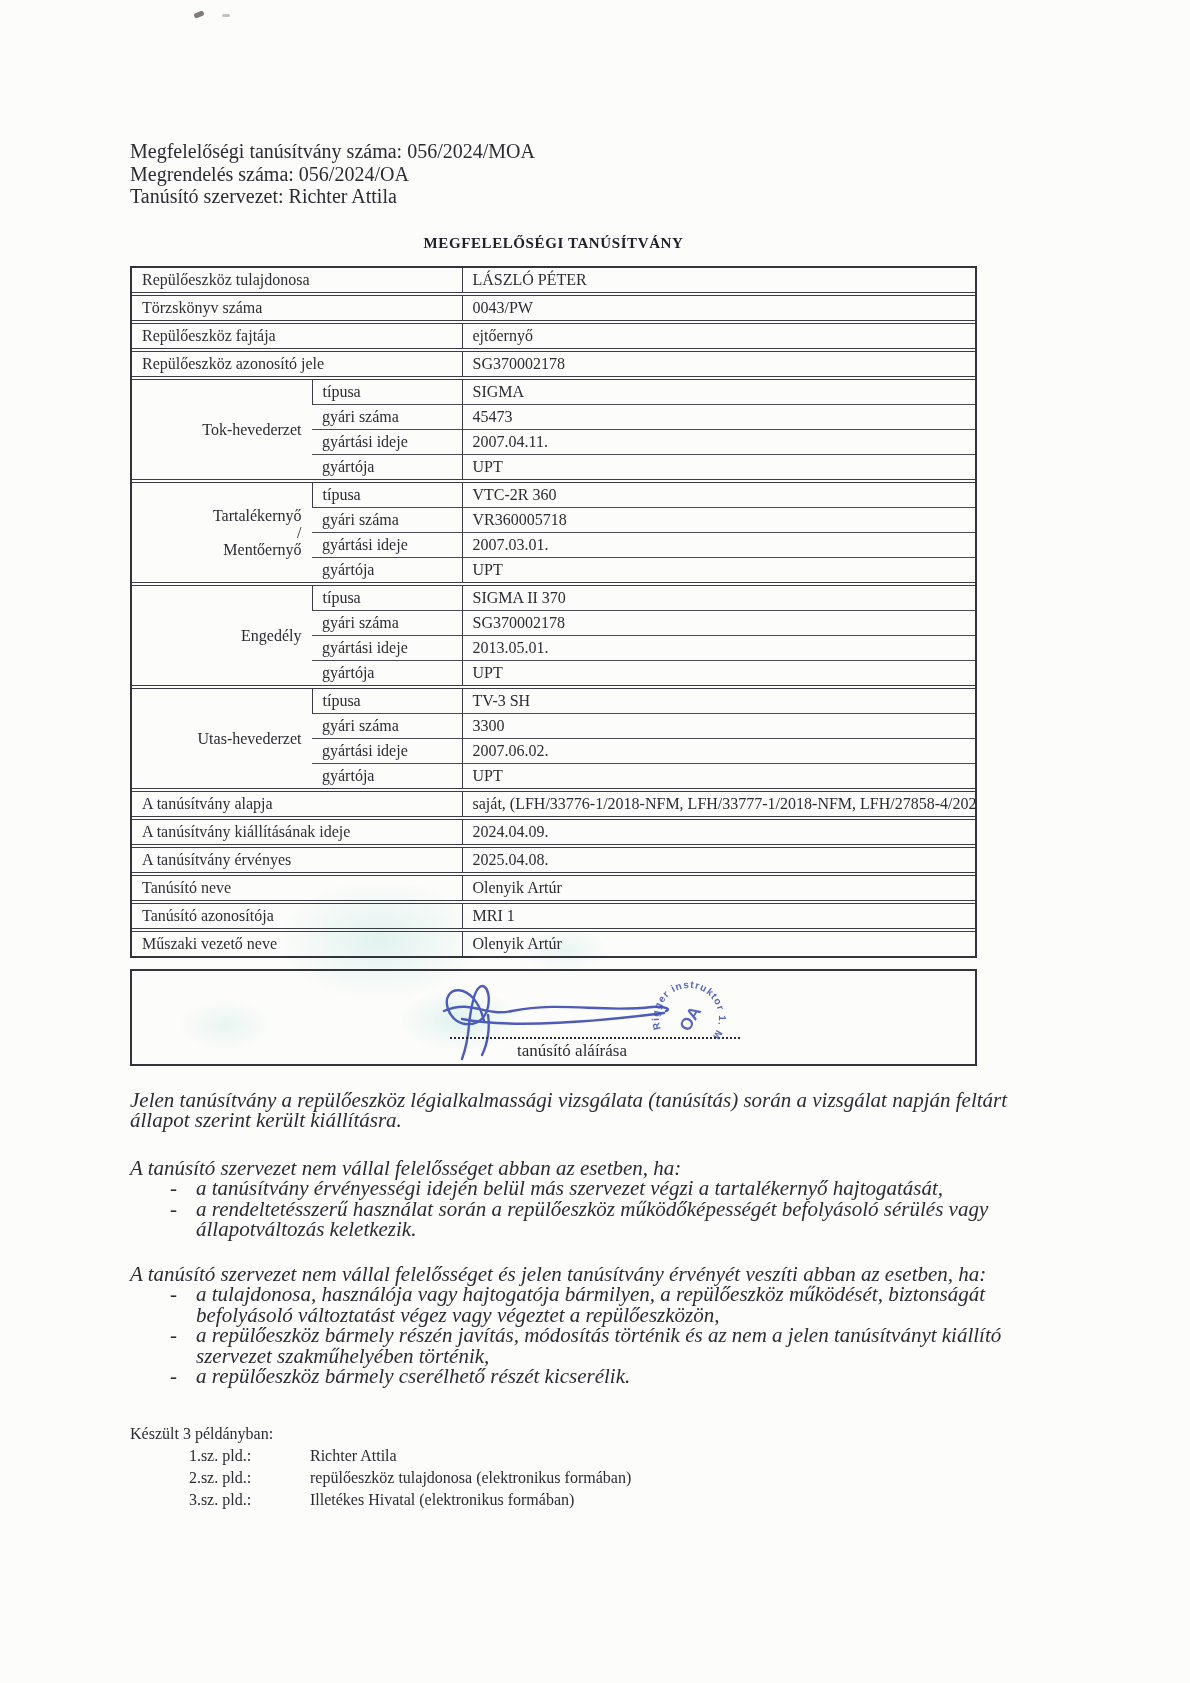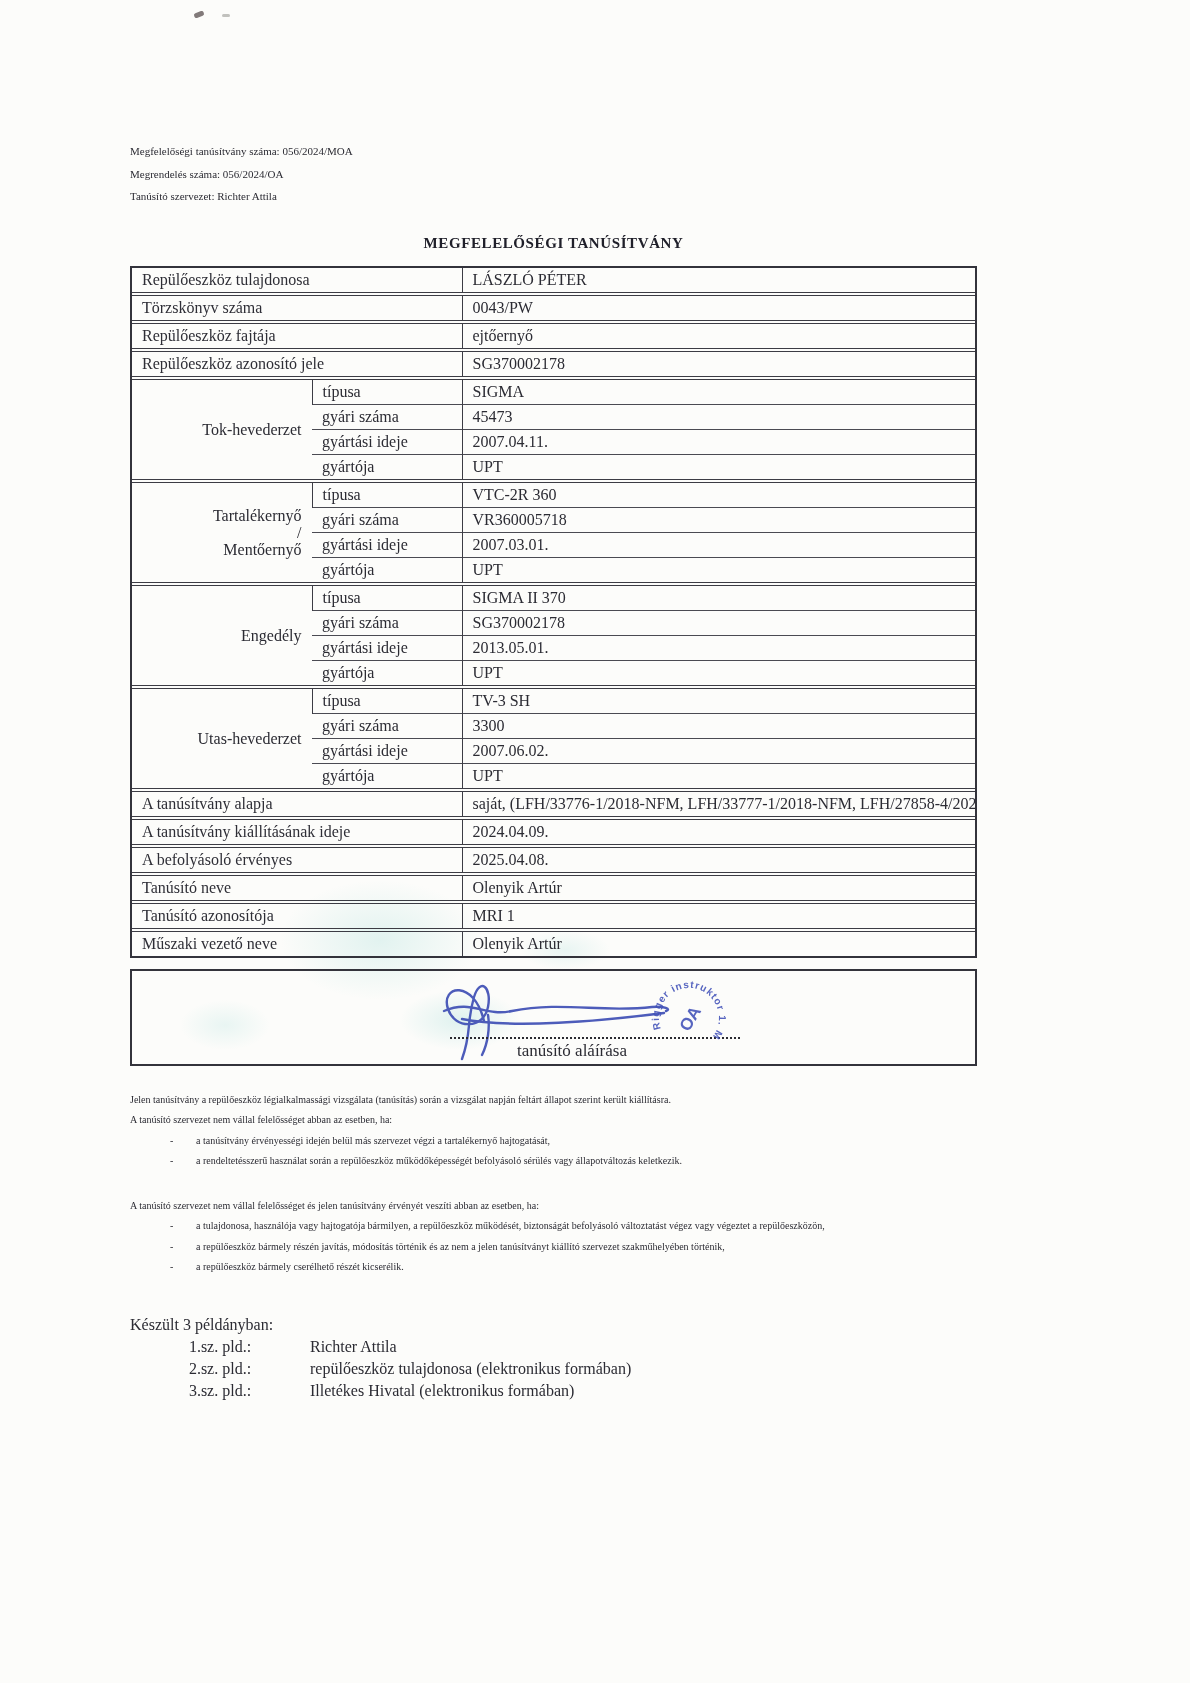--- a/index.html
+++ b/index.html
@@ -36,7 +36,7 @@
 
   .content { position:absolute; left:130px; top:140px; width:935px; }
 
-  .doc-header { font-size:11px; line-height:22.5px; }
+  .doc-header { font-size:20px; line-height:22.5px; }
 
   .doc-title {
     width:847px; margin:27px 0 14px 0;

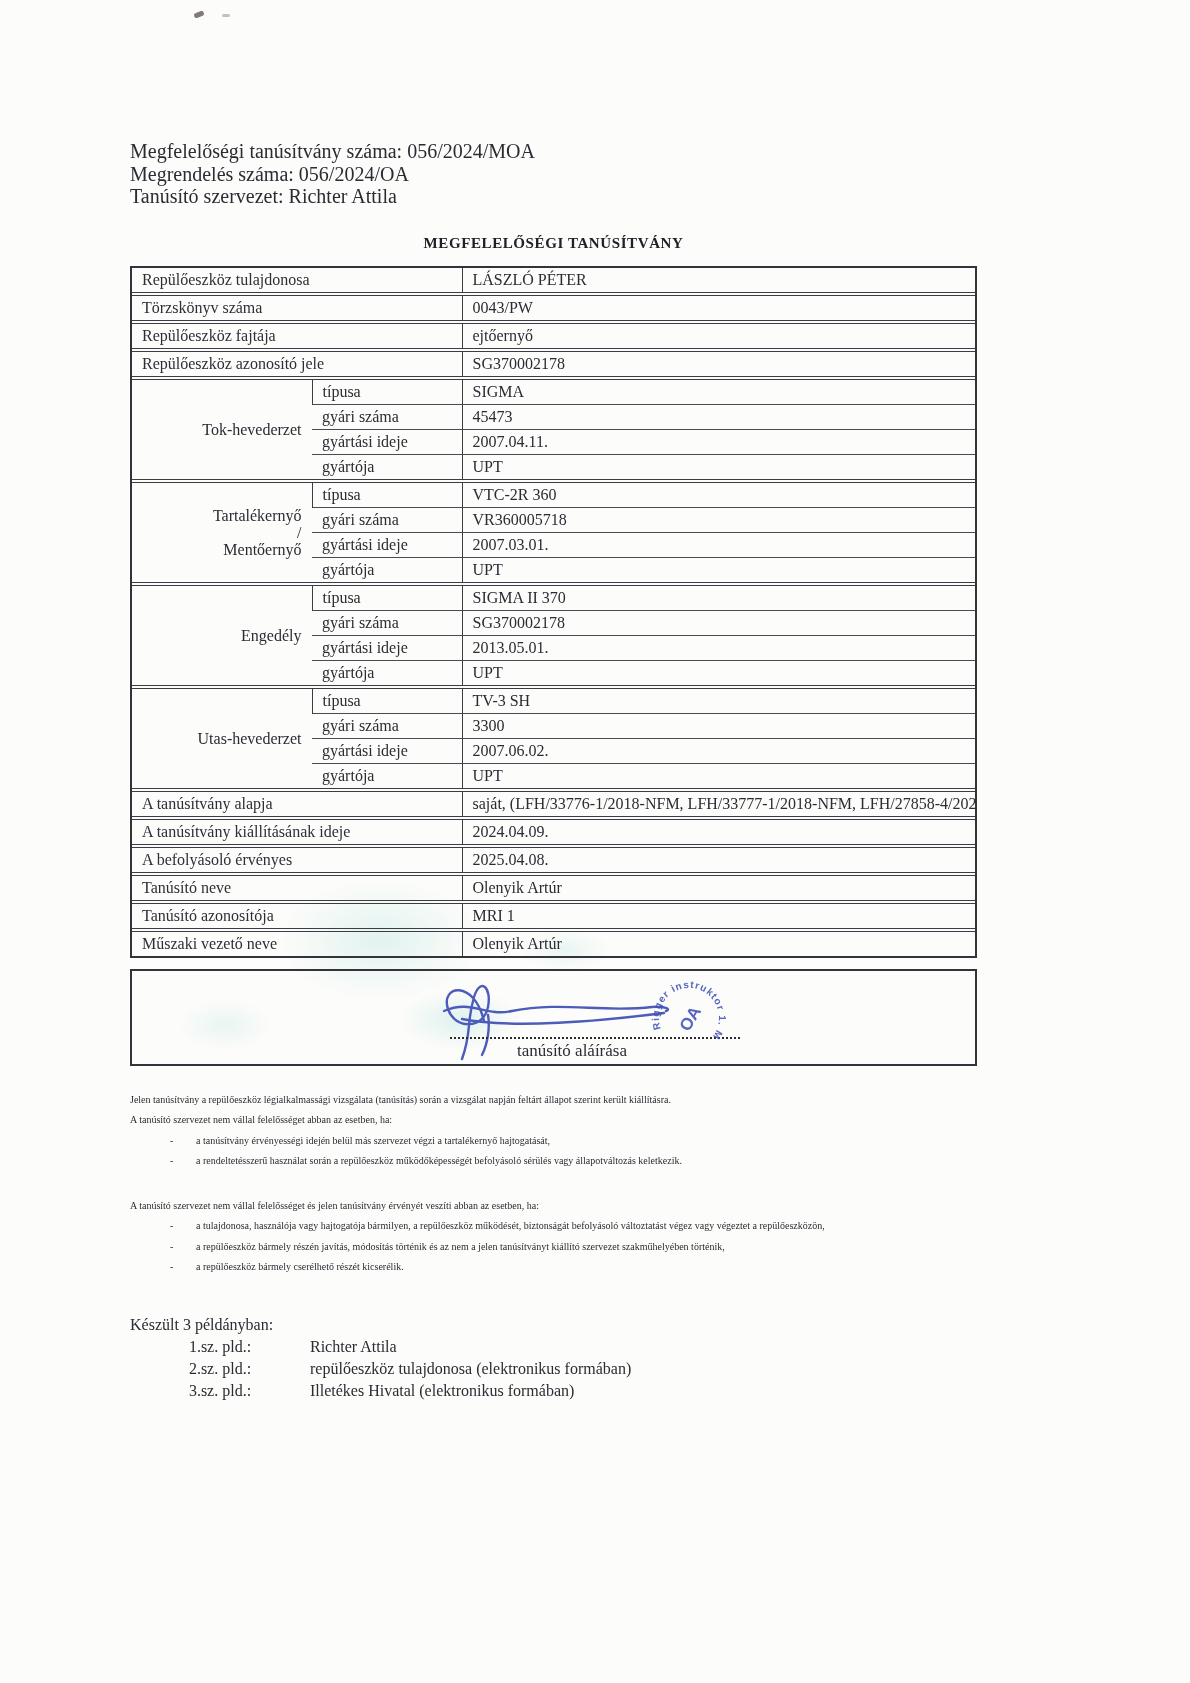--- a/index.html
+++ b/index.html
@@ -225,7 +225,7 @@
             <td class="val">2024.04.09.</td>
           </tr>
           <tr class="sec">
-            <td class="lbl" colspan="2">A befolyásoló érvényes</td>
+            <td class="lbl" colspan="2">A tanúsítvány érvényes</td>
             <td class="val">2025.04.08.</td>
           </tr>
           <tr class="sec">

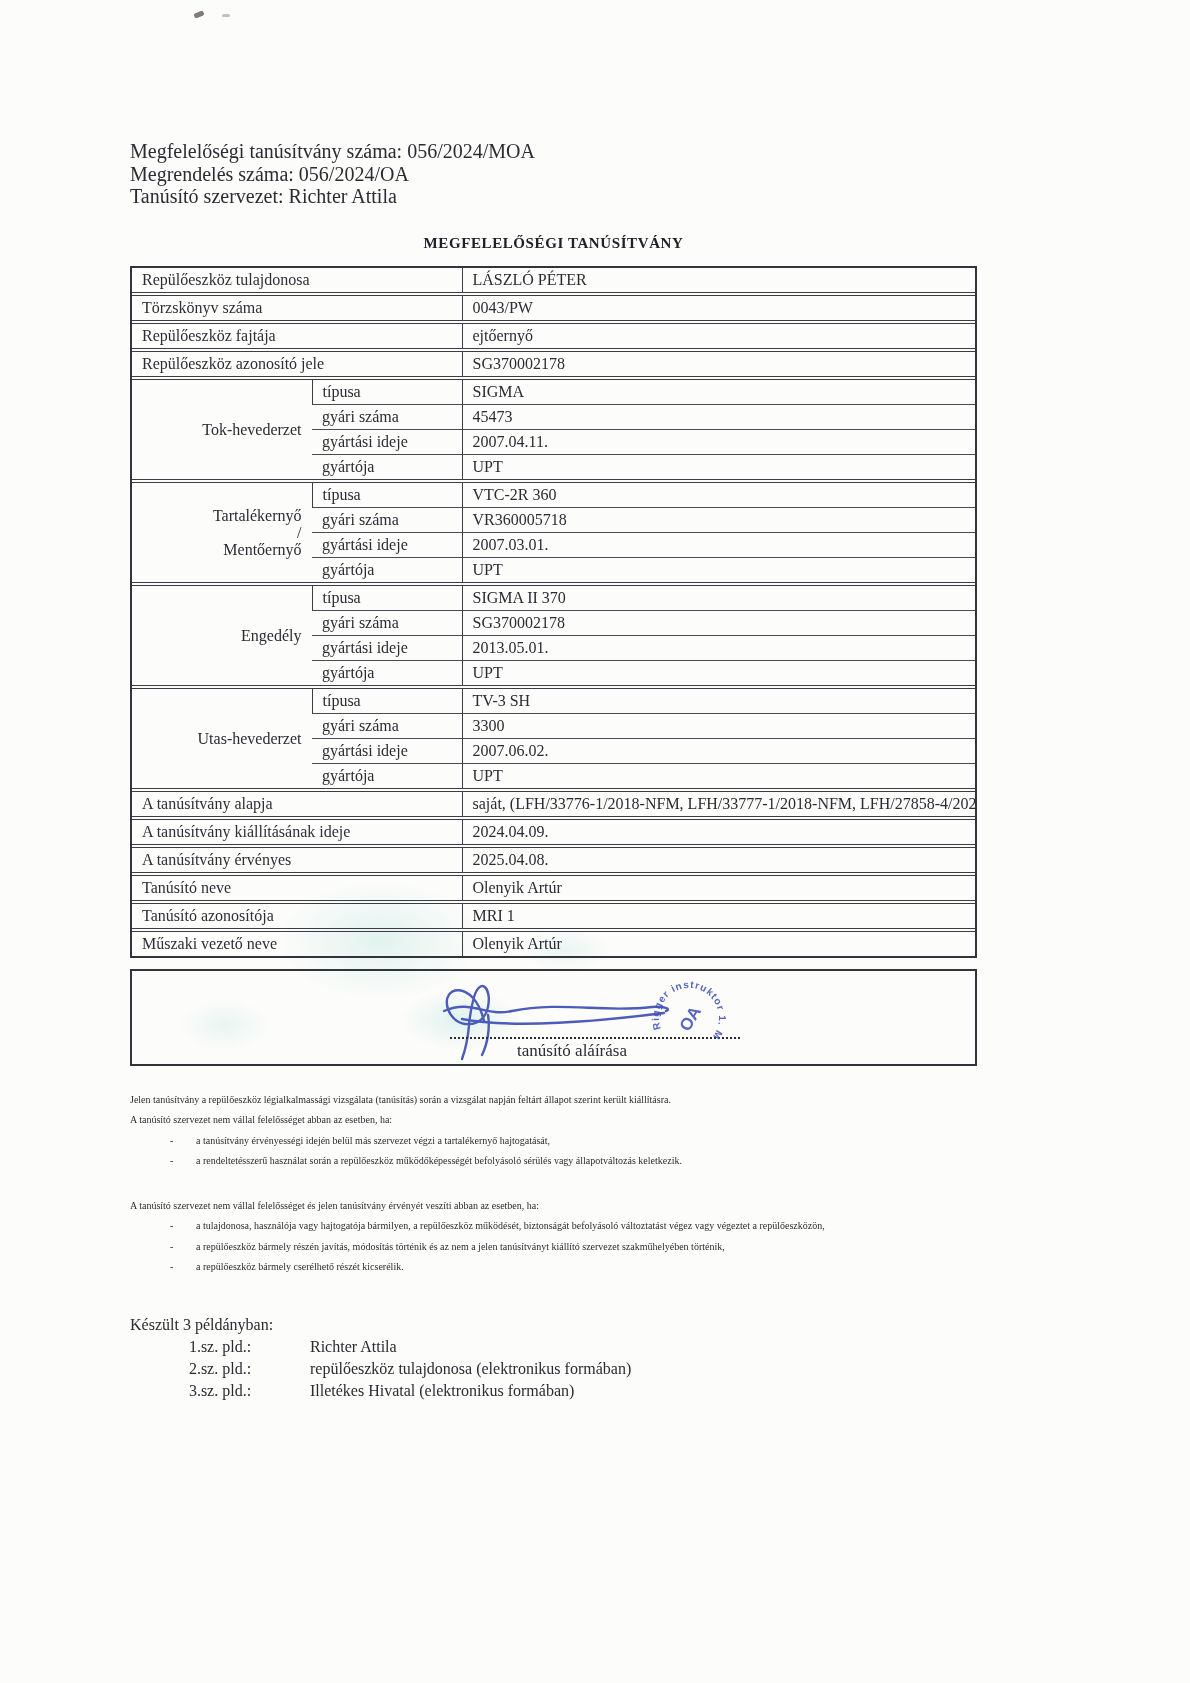--- a/index.html
+++ b/index.html
@@ -76,7 +76,7 @@
   .sig-svg { position:absolute; left:0; top:0; }
   .stamp-svg { position:absolute; left:498px; top:-12px; transform:rotate(9deg); }
 
-  .body-text { font-size:10px; line-height:20.5px; }
+  .body-text { font-size:21px; line-height:20.5px;font-style:italic; }
   .para1 { margin-top:24px; }
   .para-head { }
   .para-head2 { margin-top:24px; }

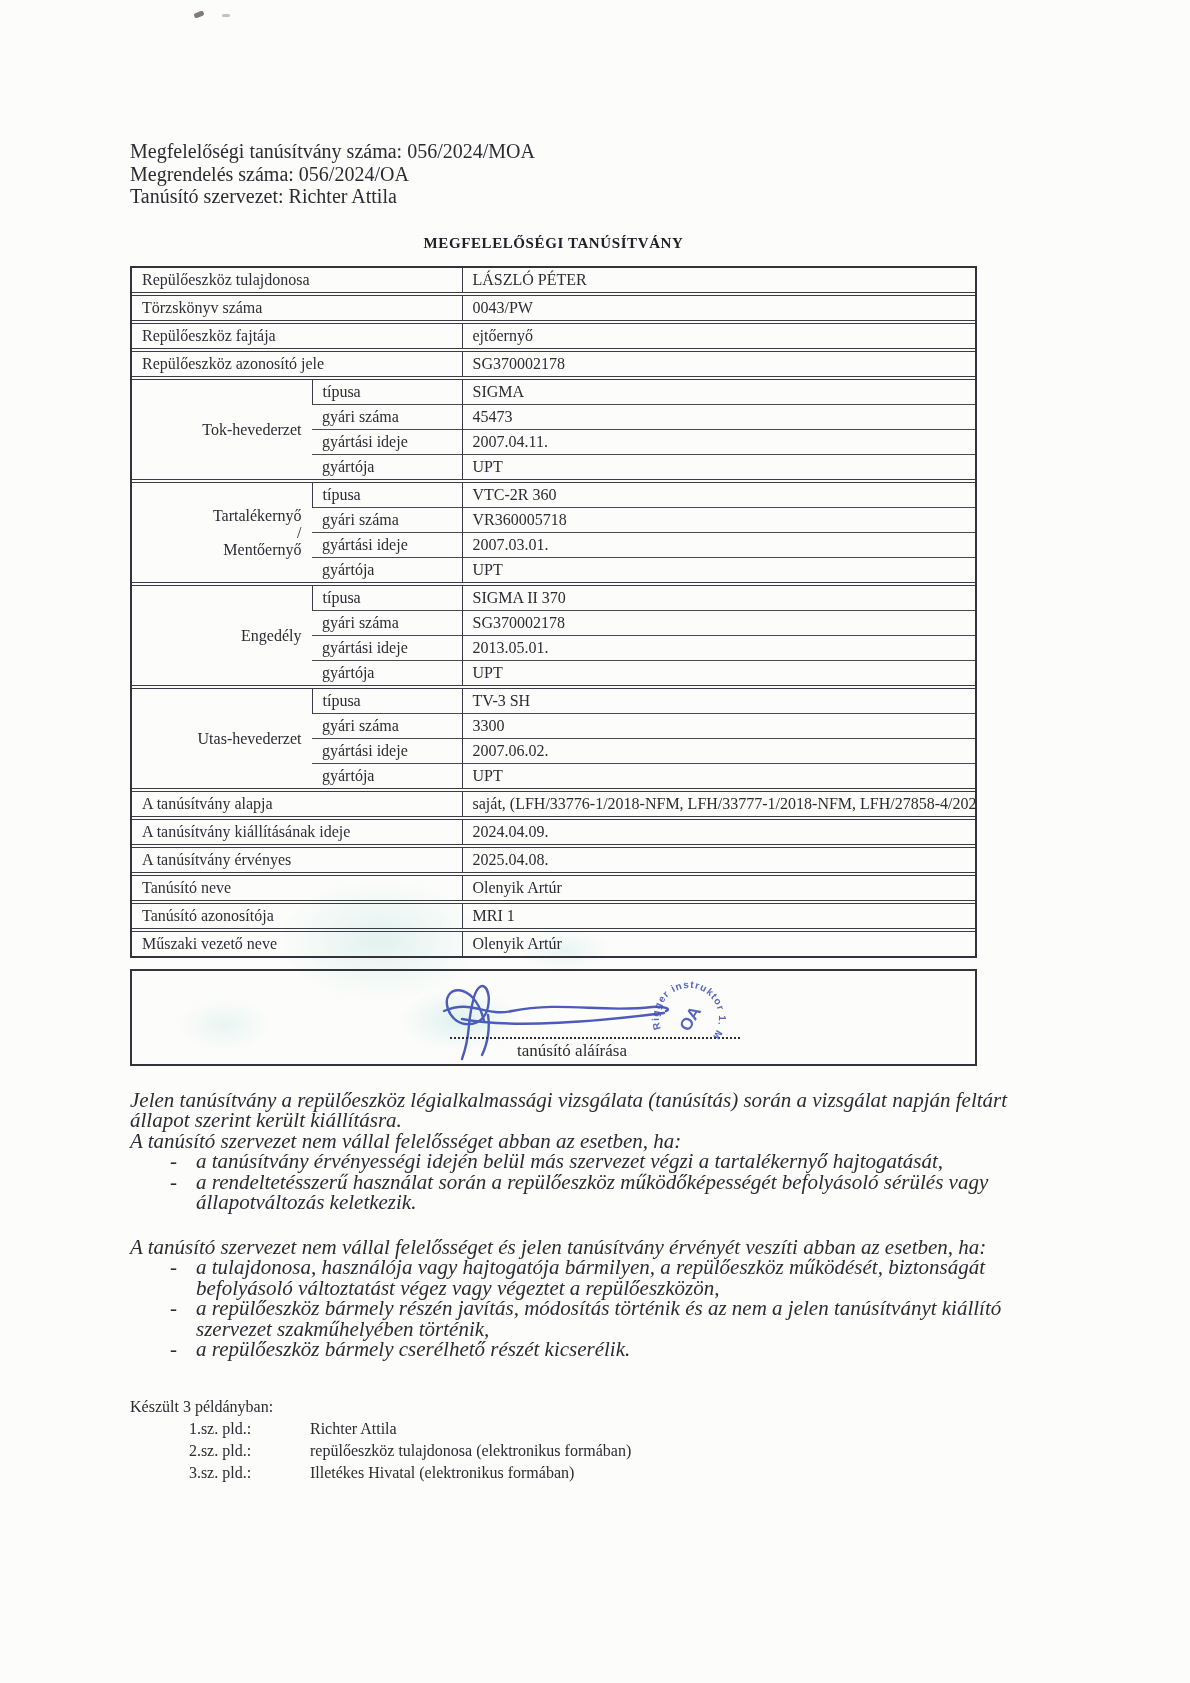--- a/index.html
+++ b/index.html
@@ -78,7 +78,7 @@
 
   .body-text { font-size:21px; line-height:20.5px;font-style:italic; }
   .para1 { margin-top:24px; }
-  .para-head { }
+  .para-head { margin-top:27px; }
   .para-head2 { margin-top:24px; }
   .bullet { display:flex; }
   .bullet .dash { width:26px; margin-left:40px; flex:none; }

